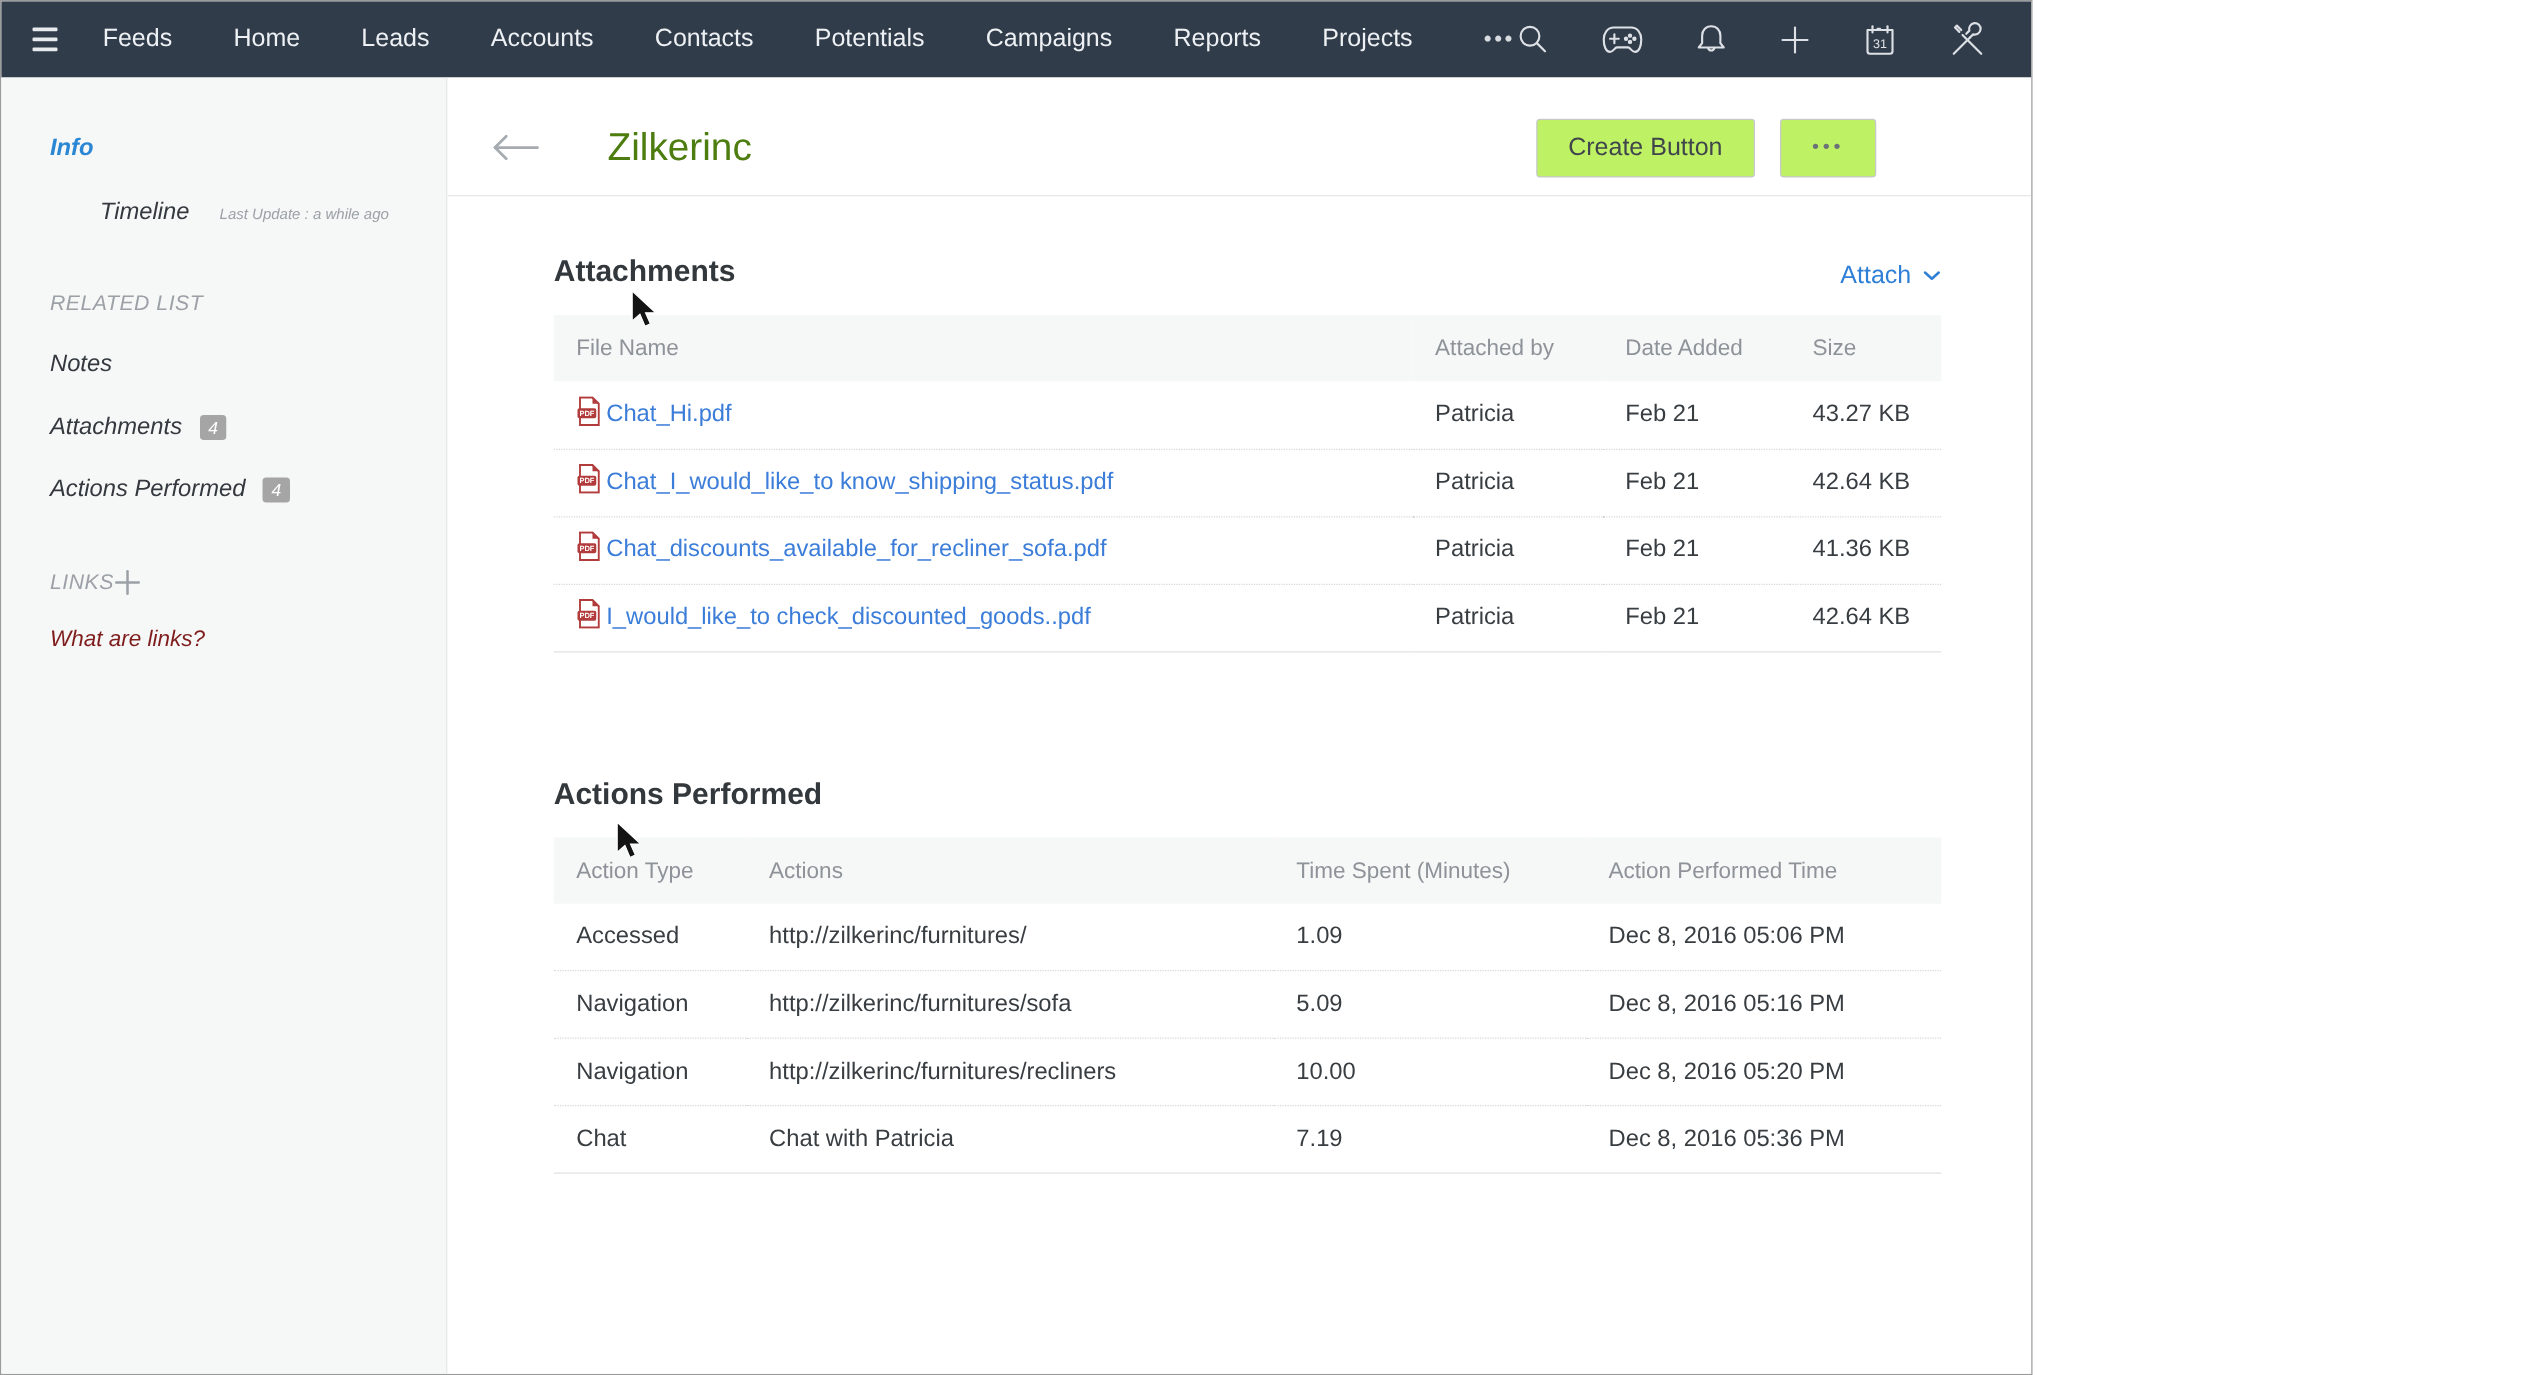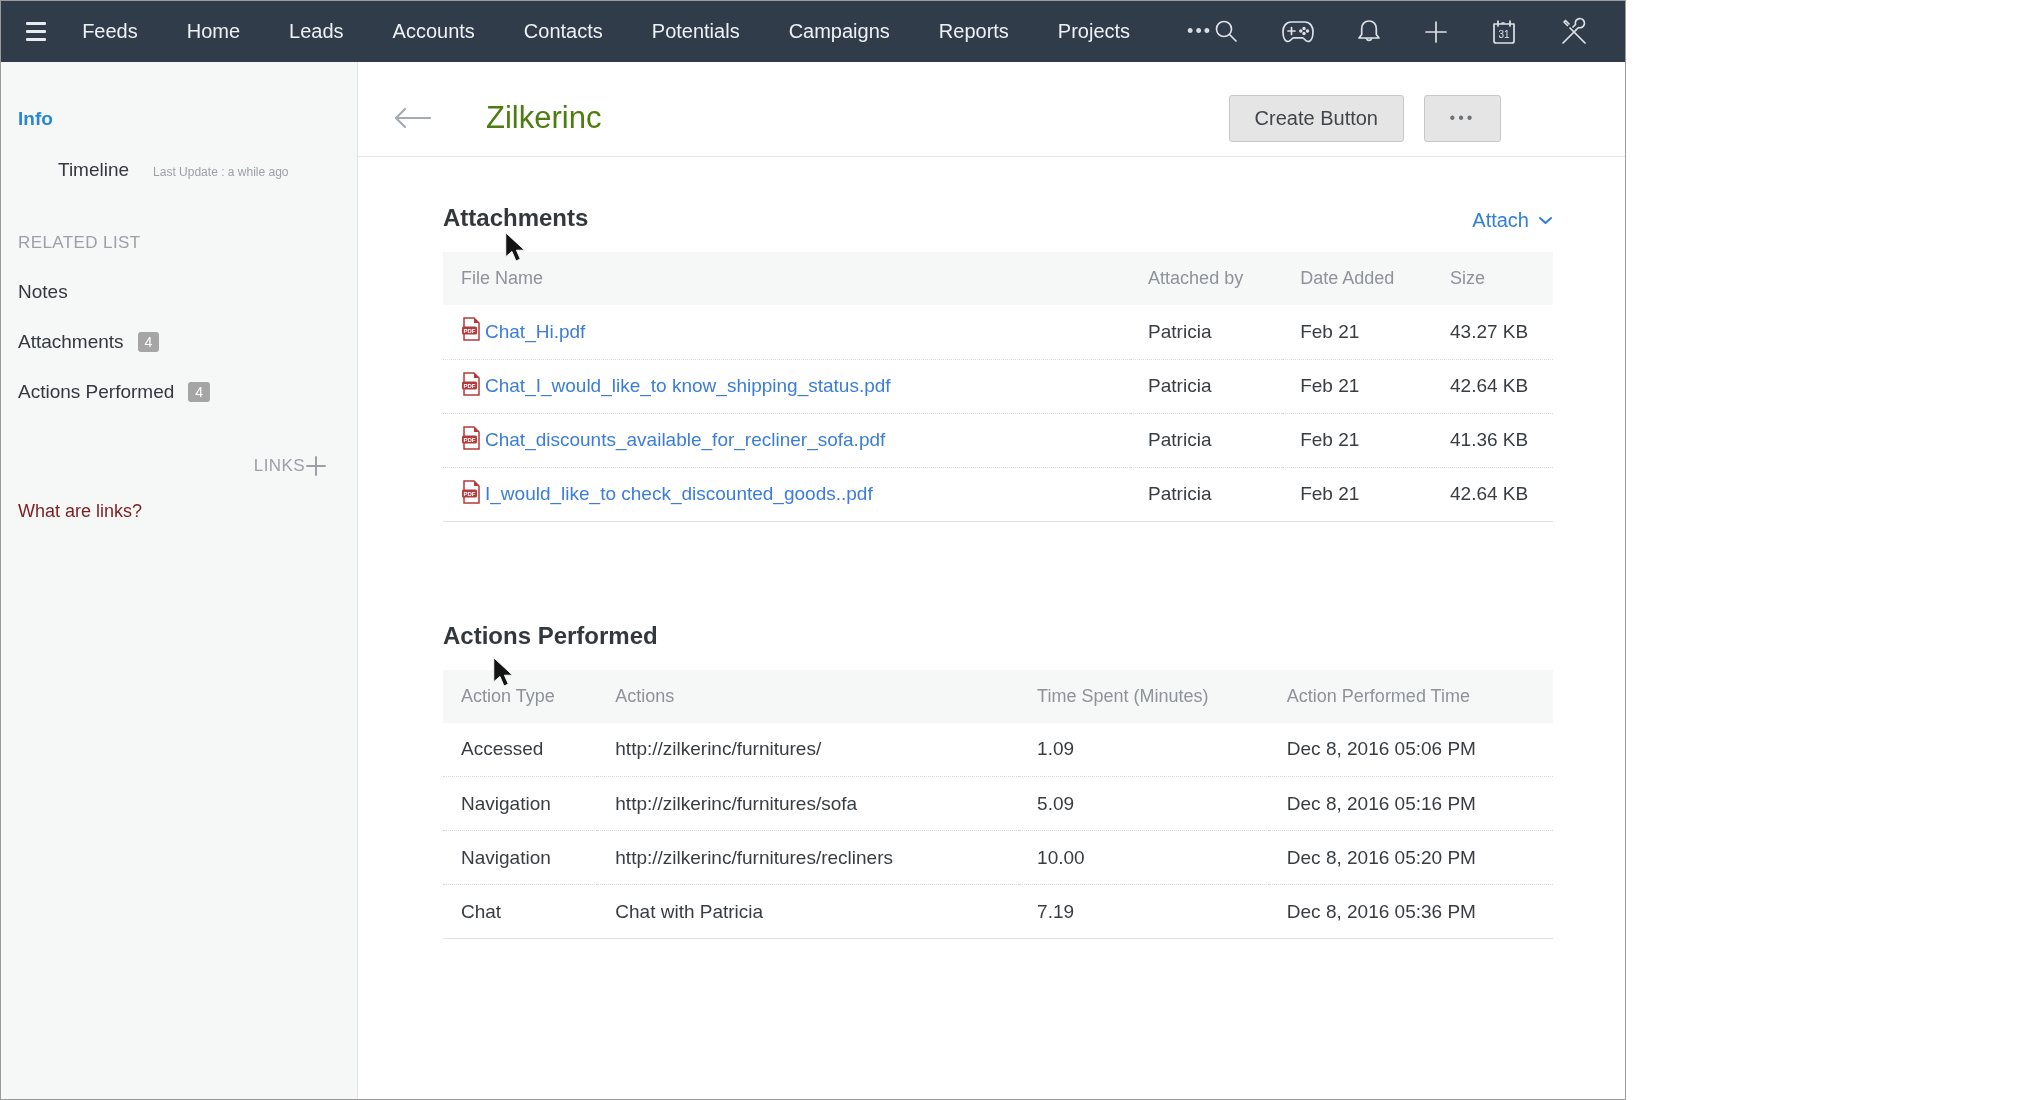--- a/index.html
+++ b/index.html
@@ -23,7 +23,7 @@
   .layout { display:flex; height:1039px; }
 
   
-  .sidebar { width:357px; min-width:357px; background:#f6f7f7; border-right:1px solid #e3e3e3; padding:46px 30px 0 17px; }
+  .sidebar { width:357px; min-width:357px; background:#f6f7f7; border-right:1px solid #e3e3e3; padding:46px 30px 0 39px;font-style:italic; }
   .side-info { color:#2b87d3; font-size:19px; font-weight:700; cursor:pointer; }
   .side-timeline { margin-top:29px; display:flex; align-items:baseline; gap:24px;margin-left:40px; }
   .side-timeline .lbl { color:#33393f; font-size:19px; cursor:pointer; }

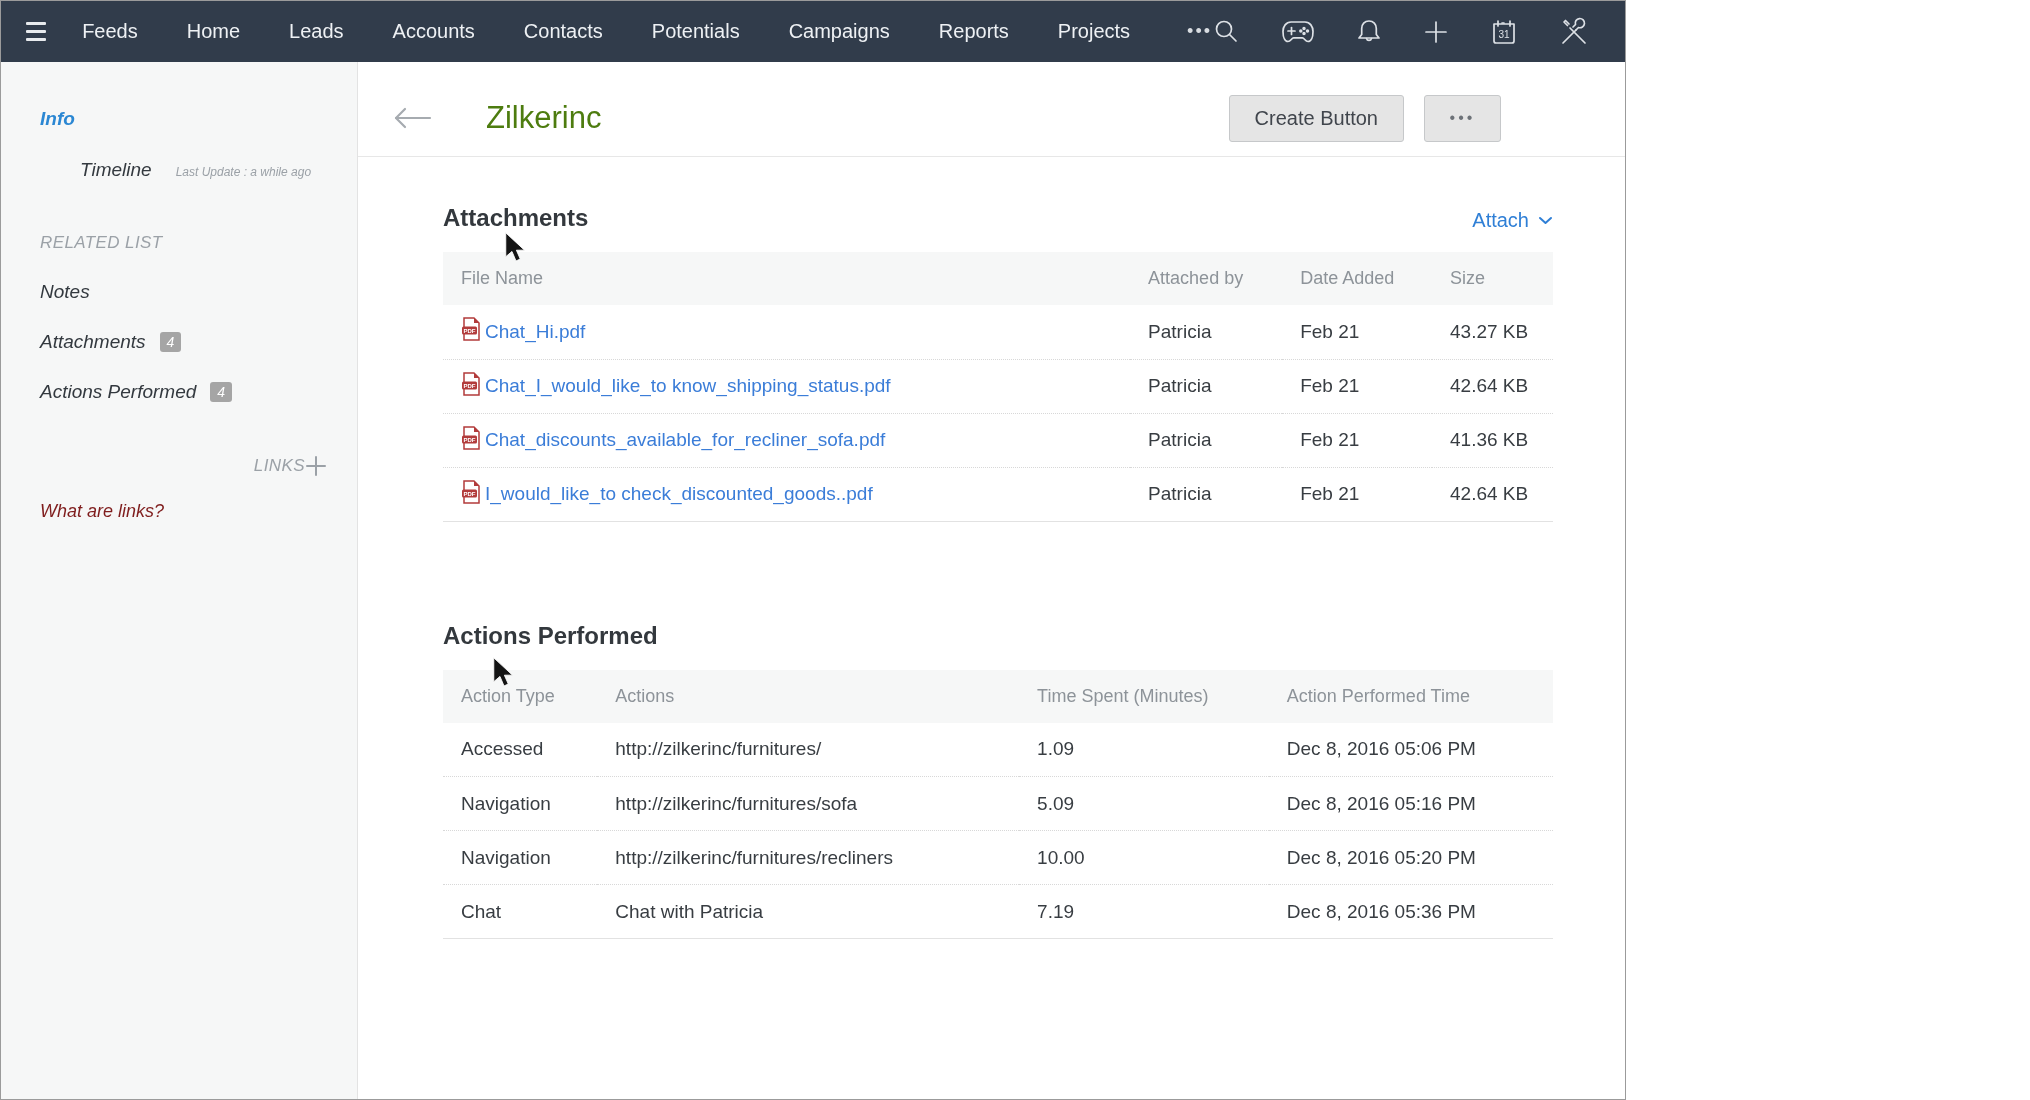--- a/index.html
+++ b/index.html
@@ -43,7 +43,7 @@
   .back-arrow { display:inline-flex; cursor:pointer; }
   .page-title { font-size:31px; font-weight:400; color:#4d7c0f; margin-left:54px; }
   .hdr-spacer { flex:1; }
-  .btn { background:#e5e5e5; border:1px solid #c6c8ca; border-radius:3px; height:47px; font-size:20px; color:#40454c; cursor:pointer; font-family:inherit; }
+  .btn { background:#bef264; border:1px solid #c6c8ca; border-radius:3px; height:47px; font-size:20px; color:#40454c; cursor:pointer; font-family:inherit; }
   .btn-create { padding:0 25px; }
   .btn-more { width:77px; margin-left:20px; color:#6d7278; font-size:16px; letter-spacing:3px; }
 

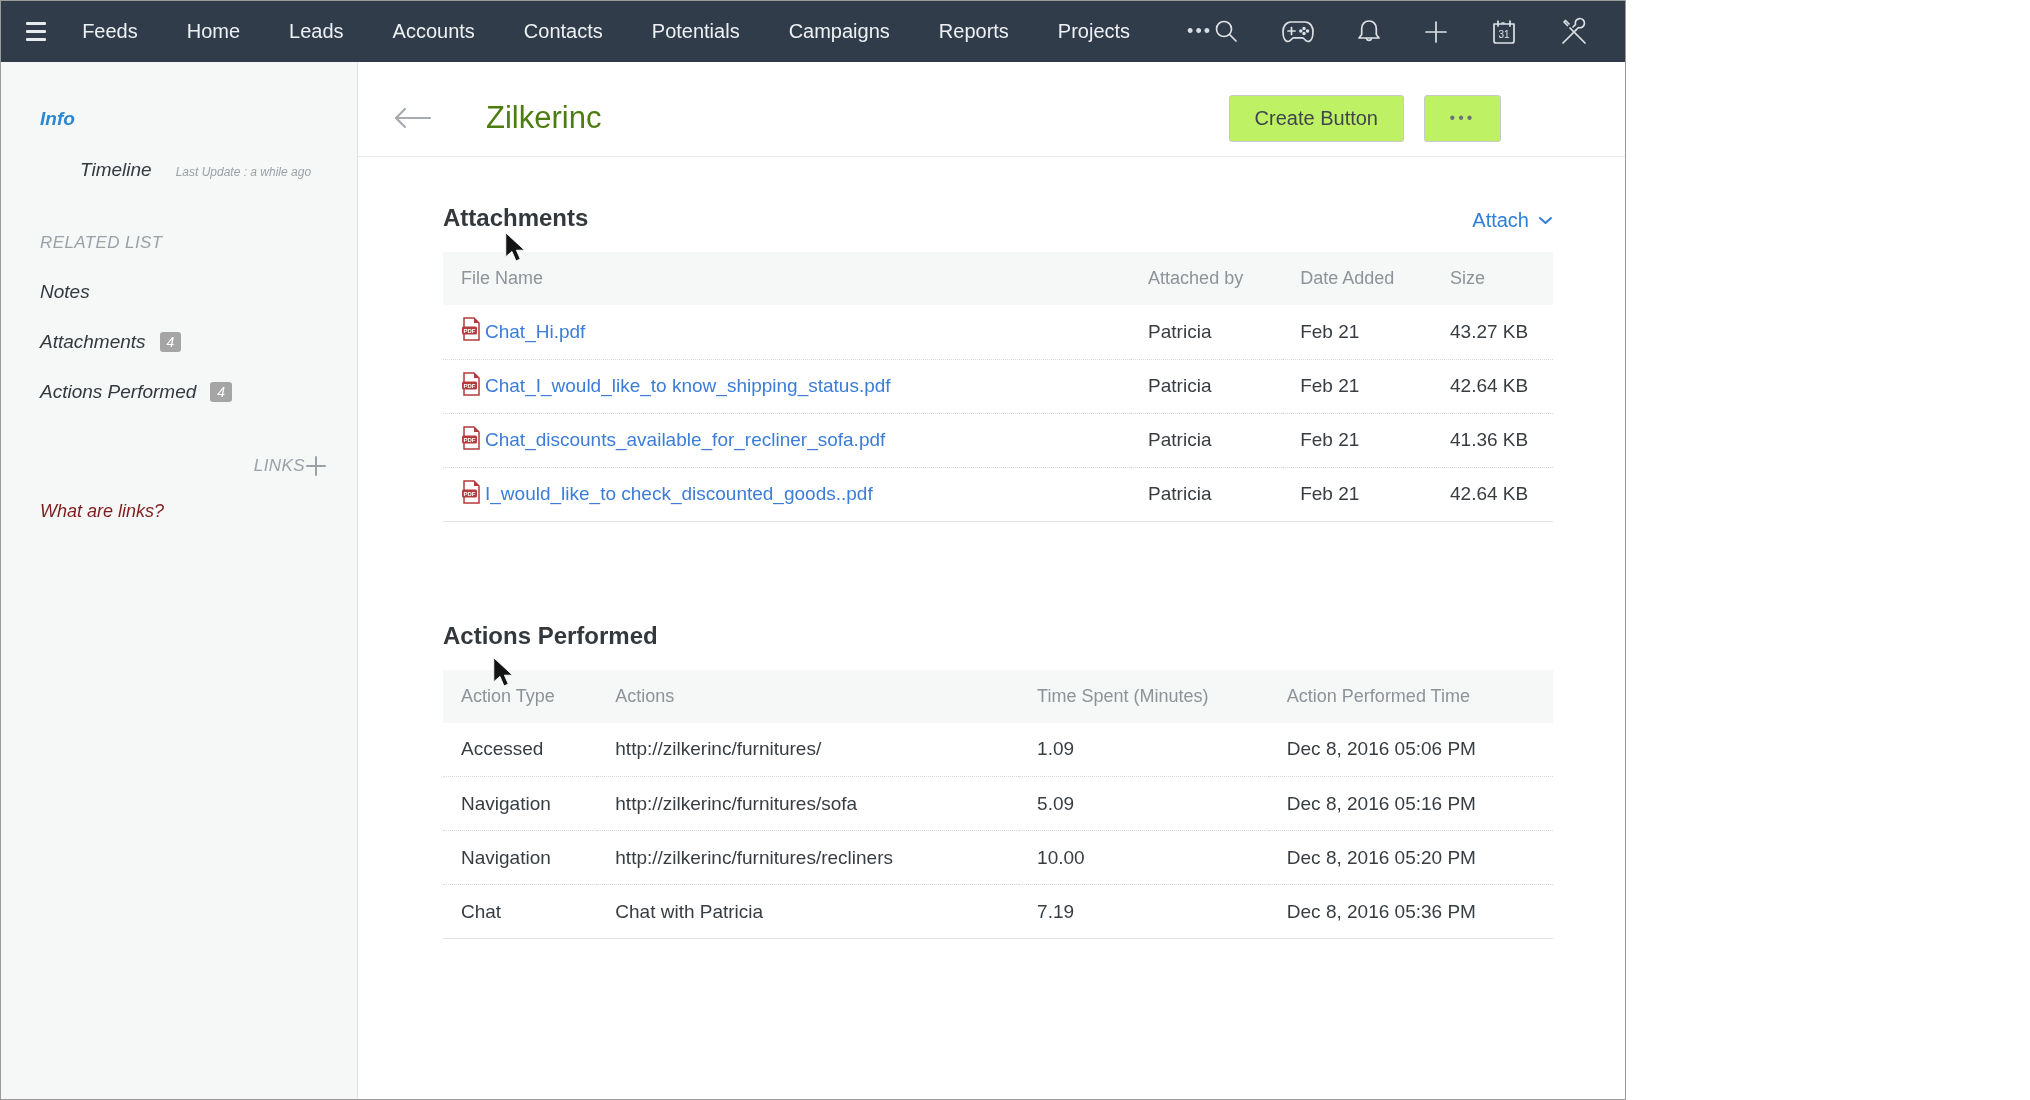--- a/index.html
+++ b/index.html
@@ -33,7 +33,7 @@
   .t-related { margin-top:52px; }
   .side-item { margin-top:28px; color:#33393f; font-size:19px; cursor:pointer; display:flex; align-items:center; }
   .badge { background:#a5a5a5; color:#fff; font-size:14px; border-radius:3px; padding:3px 7px; margin-left:14px; line-height:1; }
-  .side-links-row { margin-top:52px; display:flex; align-items:center; justify-content:flex-end; }
+  .side-links-row { margin-top:52px; display:flex; align-items:center; justify-content:flex-start; }
   .plus-ico svg { stroke:#9ba1a7; stroke-width:2; }
   .side-help { margin-top:24px; font-size:18px; color:#7f1d1d; cursor:pointer; }
 

